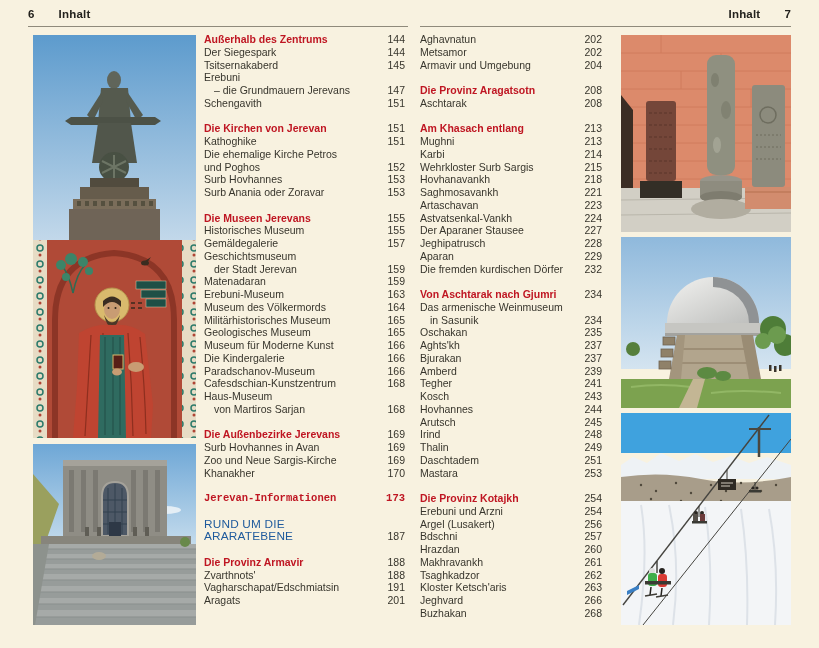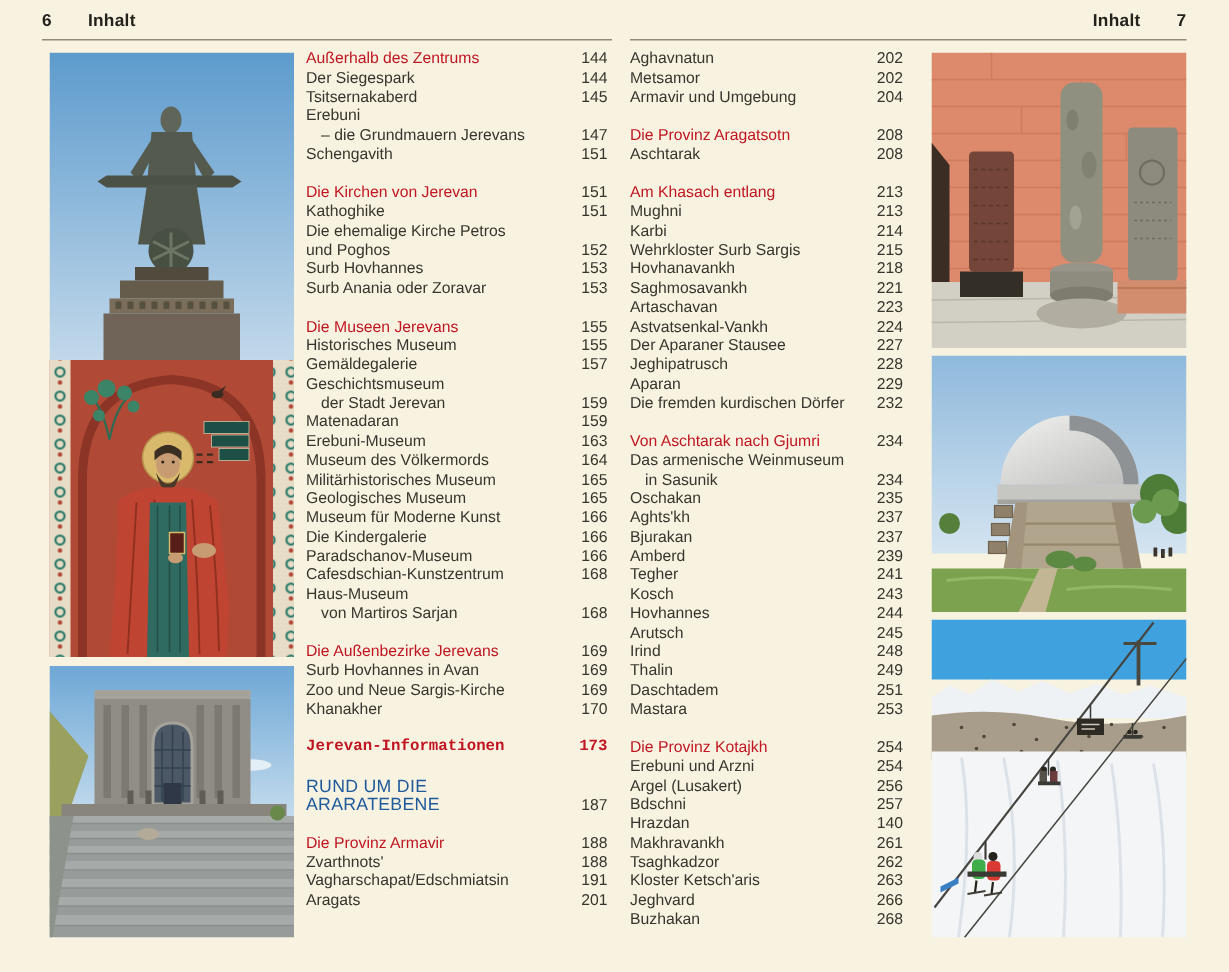--- a/index.html
+++ b/index.html
@@ -33,7 +33,7 @@
   .row .lab{overflow:visible;}
   .row .pg{text-align:right;min-width:26px;}
   .row.t-g{height:12.75px;}
-  .row.t-h .lab{color:var(--heading-red,#bf1622);font-weight:400;}
+  .row.t-h .lab{color:var(--heading-red,#bf1622);font-weight:700;}
   .row.t-hr .lab,.row.t-hr .pg{color:var(--heading-red,#bf1622);font-weight:700;font-family:Liberation Mono, monospace;}
   .row.t-hb .lab{
     color:var(--chapter-blue,#1e5a9c);font-weight:400;font-size:11.8px;letter-spacing:.2px;

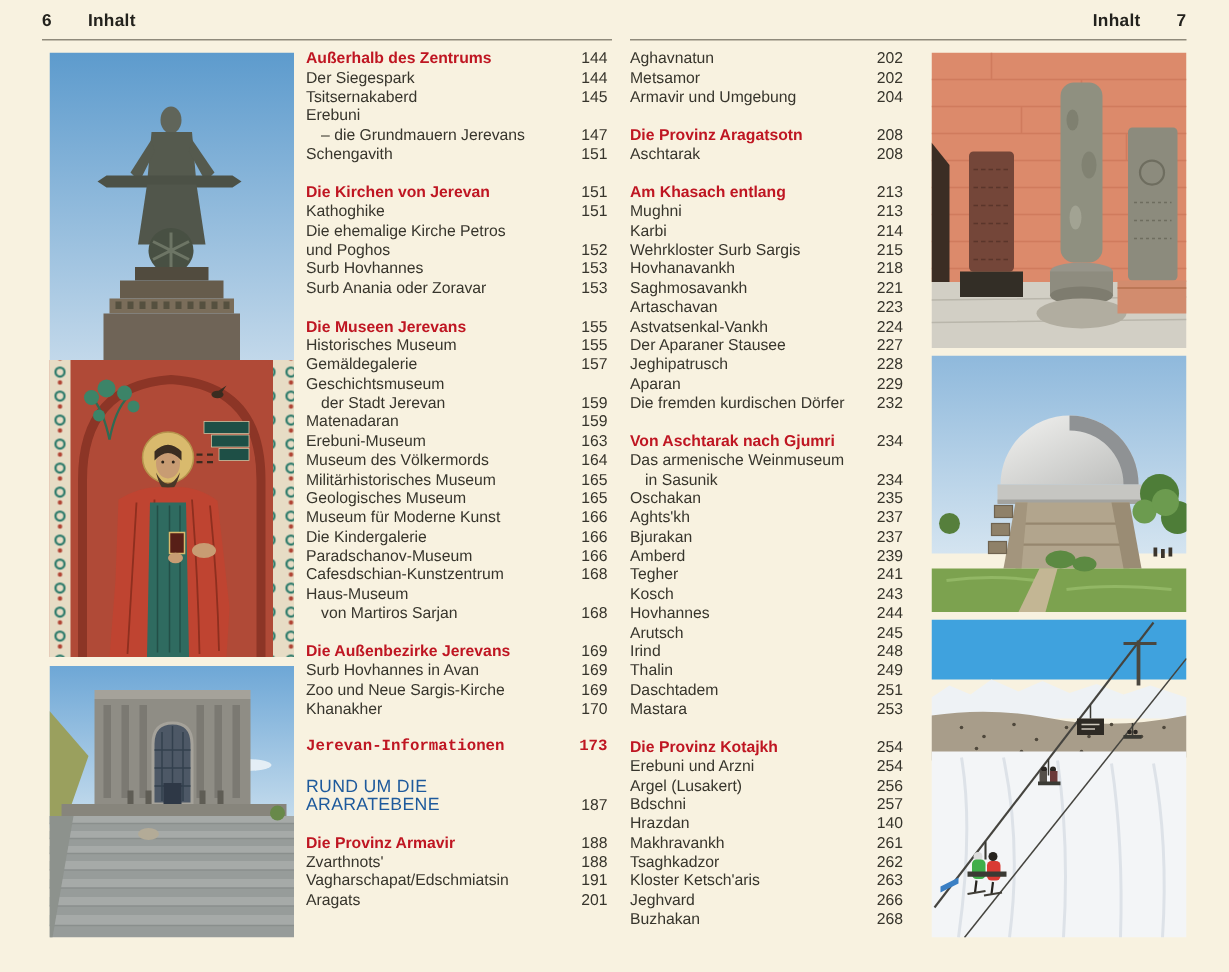--- a/index.html
+++ b/index.html
@@ -700,7 +700,7 @@
   </div>
       <div class="row t-e">
     <span class="lab">Hrazdan</span>
-    <span class="pg">140</span>
+    <span class="pg">260</span>
   </div>
       <div class="row t-e">
     <span class="lab">Makhravankh</span>

